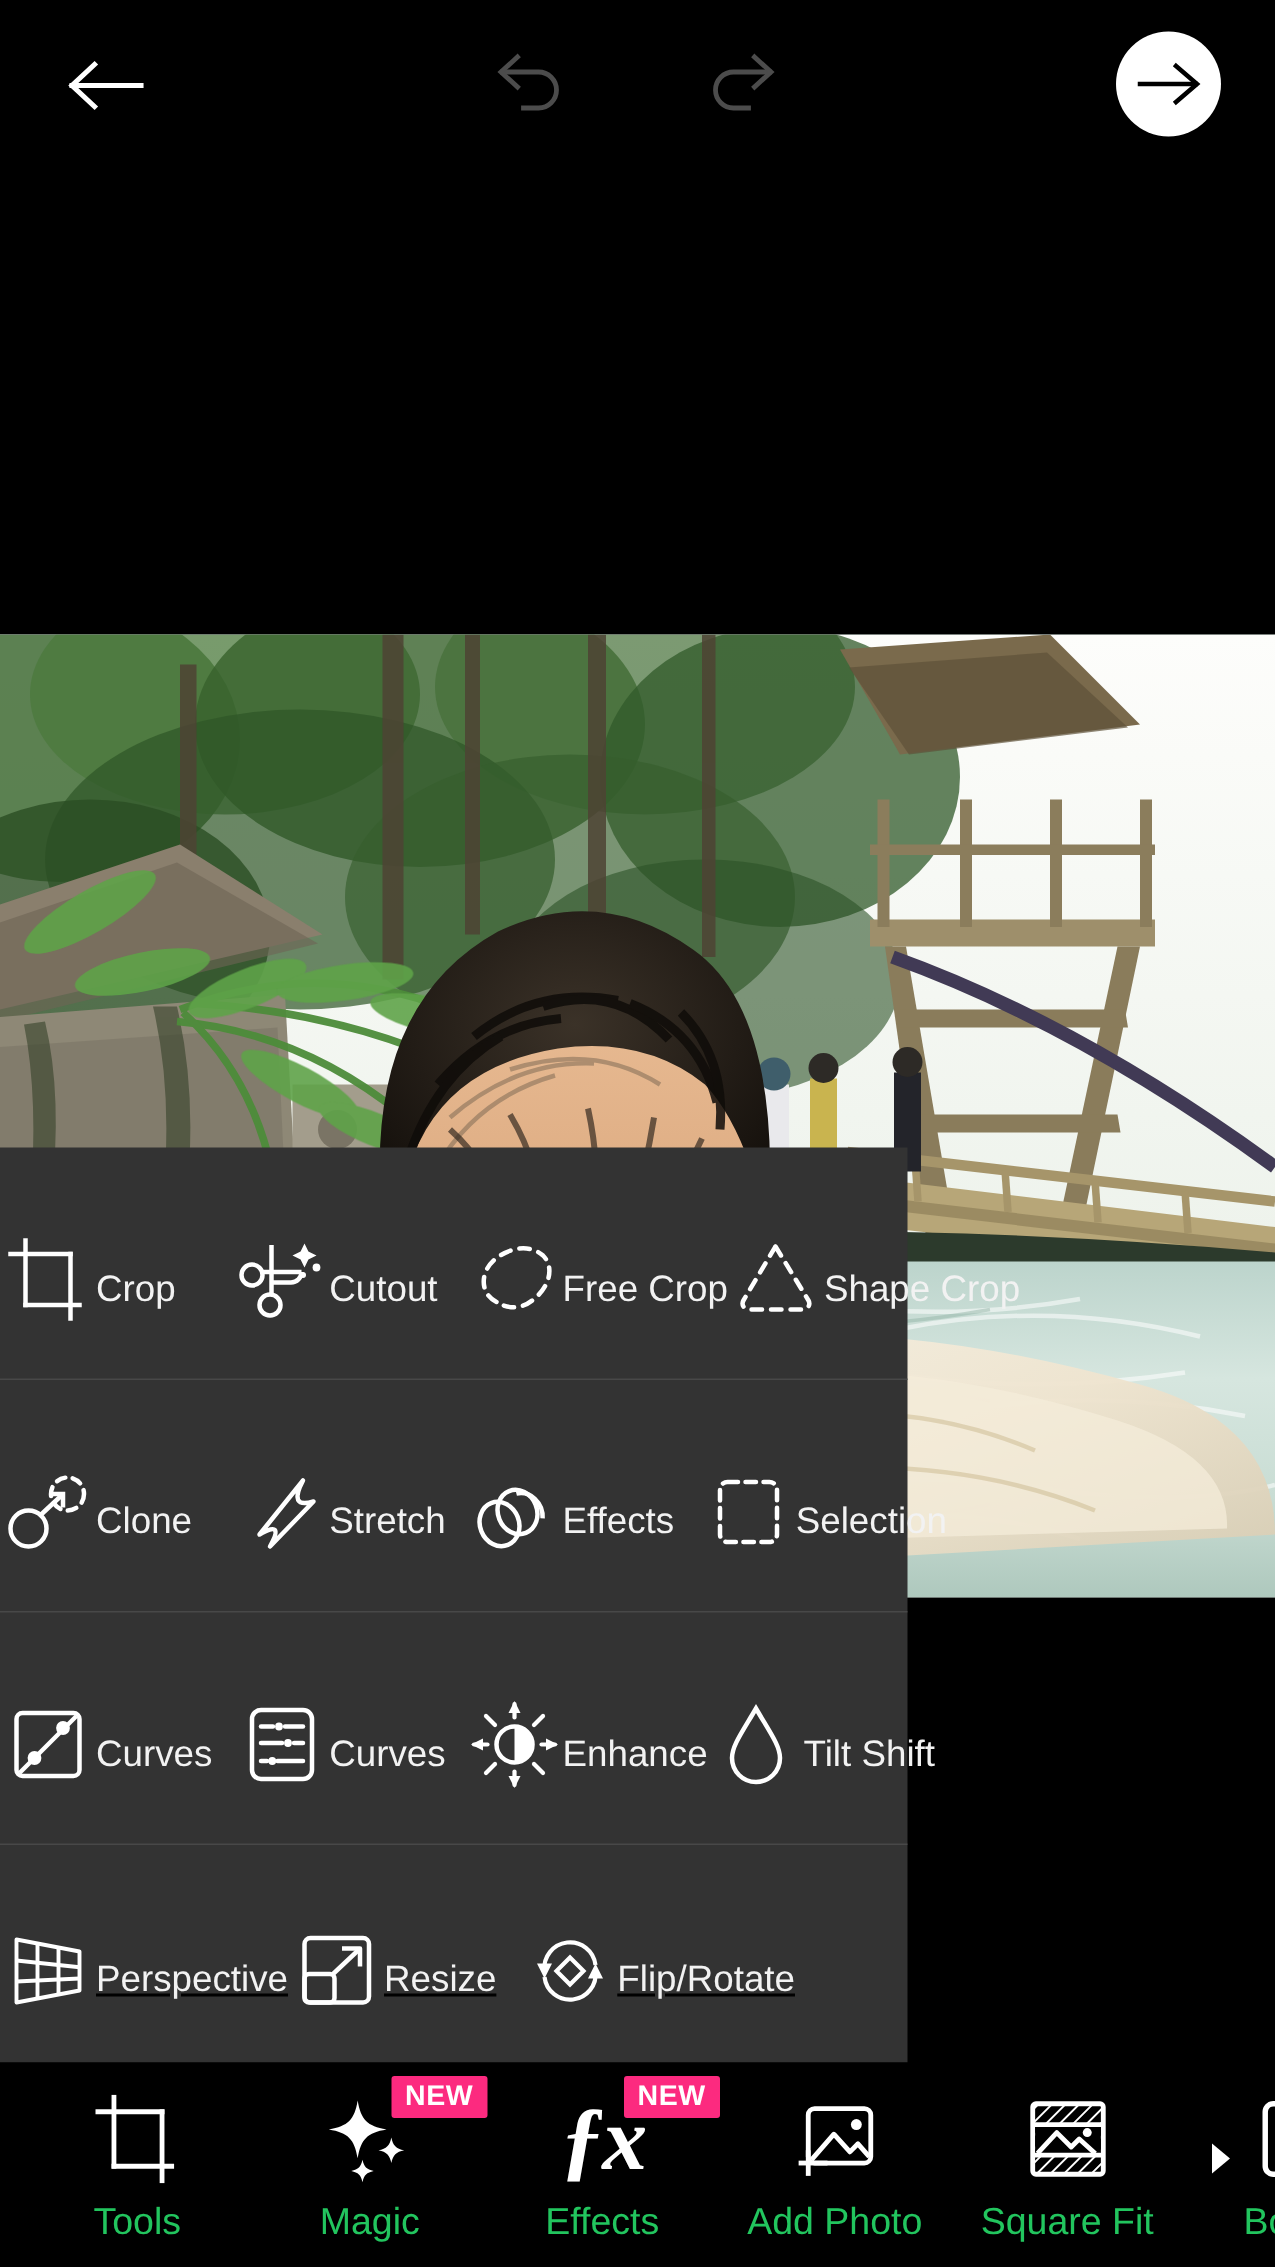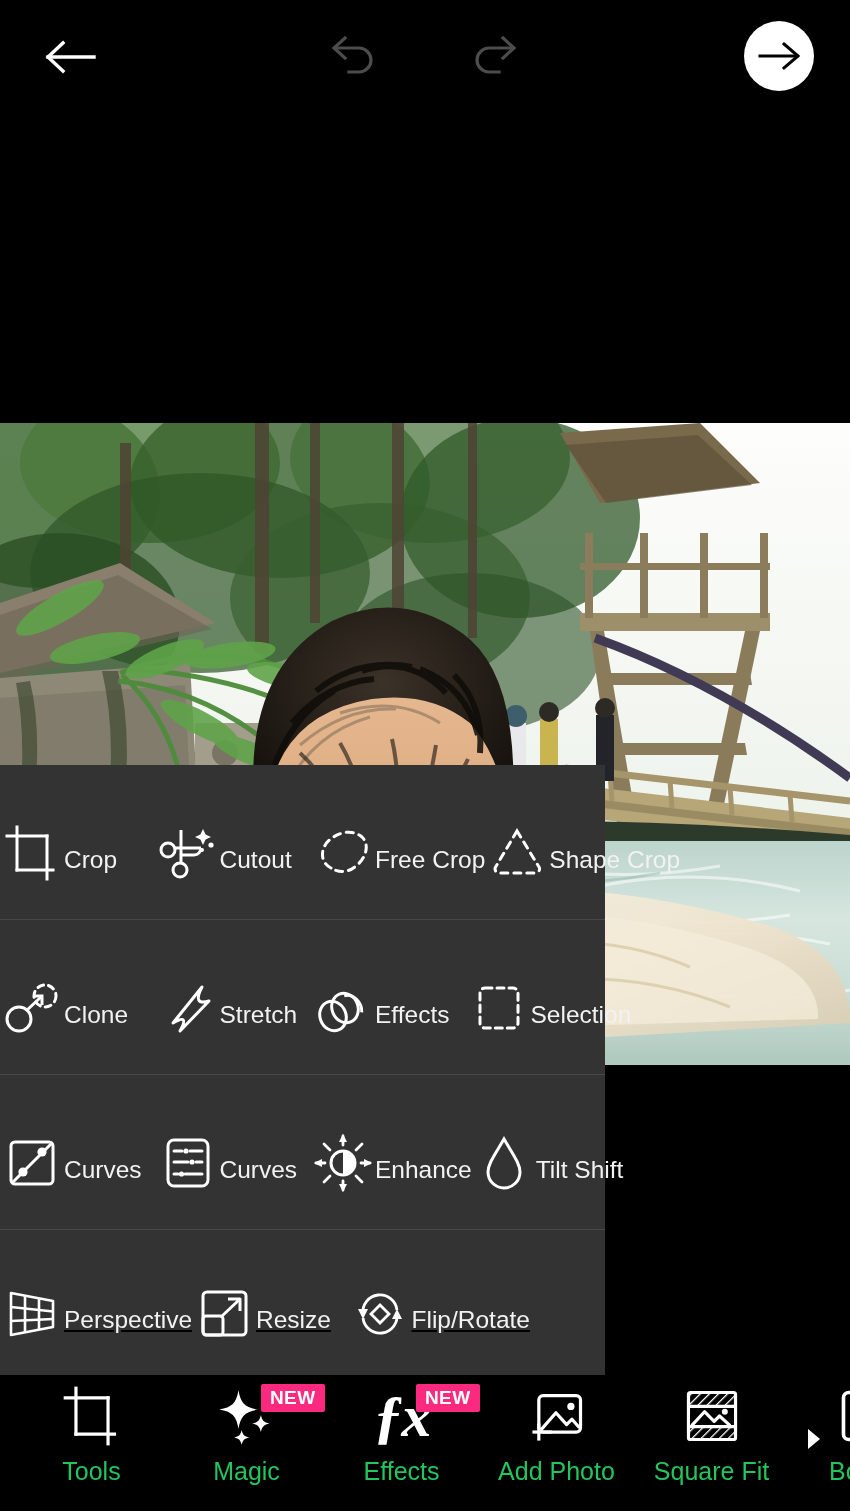--- a/index.html
+++ b/index.html
@@ -103,7 +103,7 @@
     flex:0 0 155px;
     display:flex; flex-direction:column;
     align-items:center; justify-content:flex-start;
-    padding-top:8px;
+    padding-top:18px;
     cursor:pointer;
   }
   .nav-icon {

